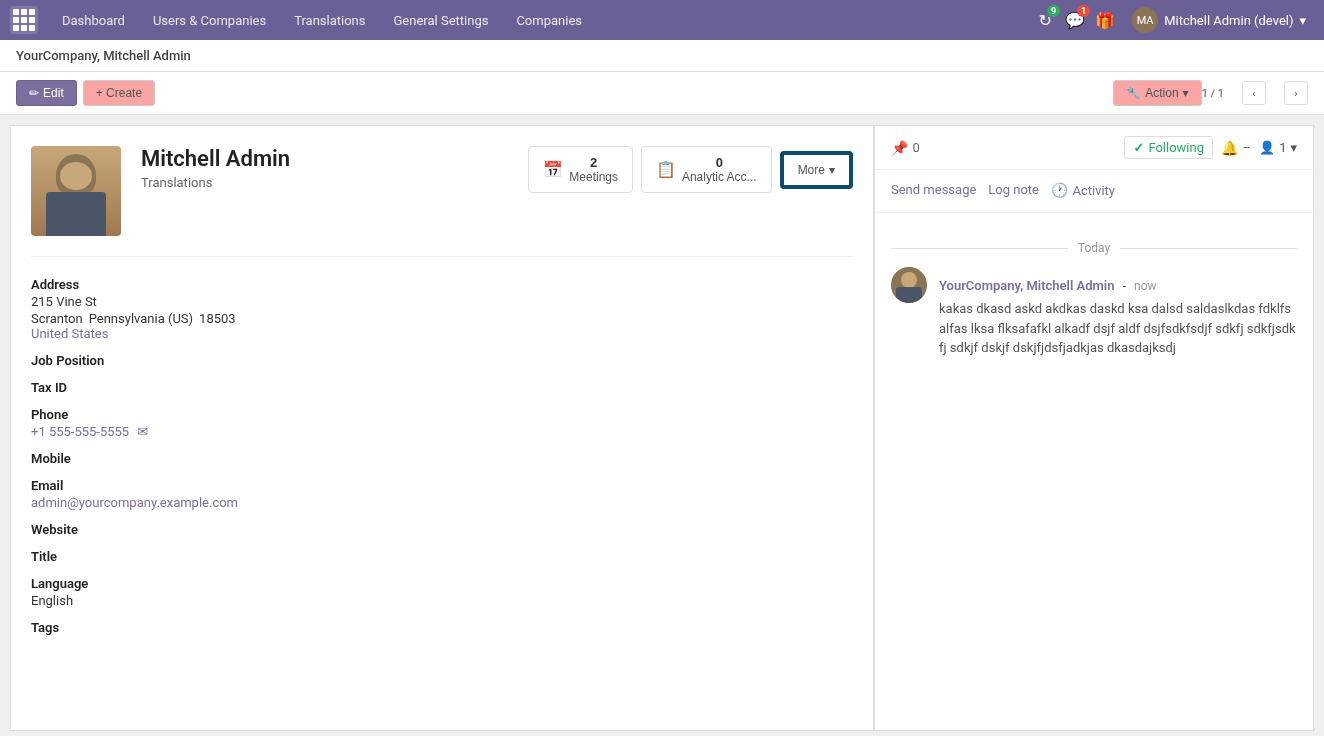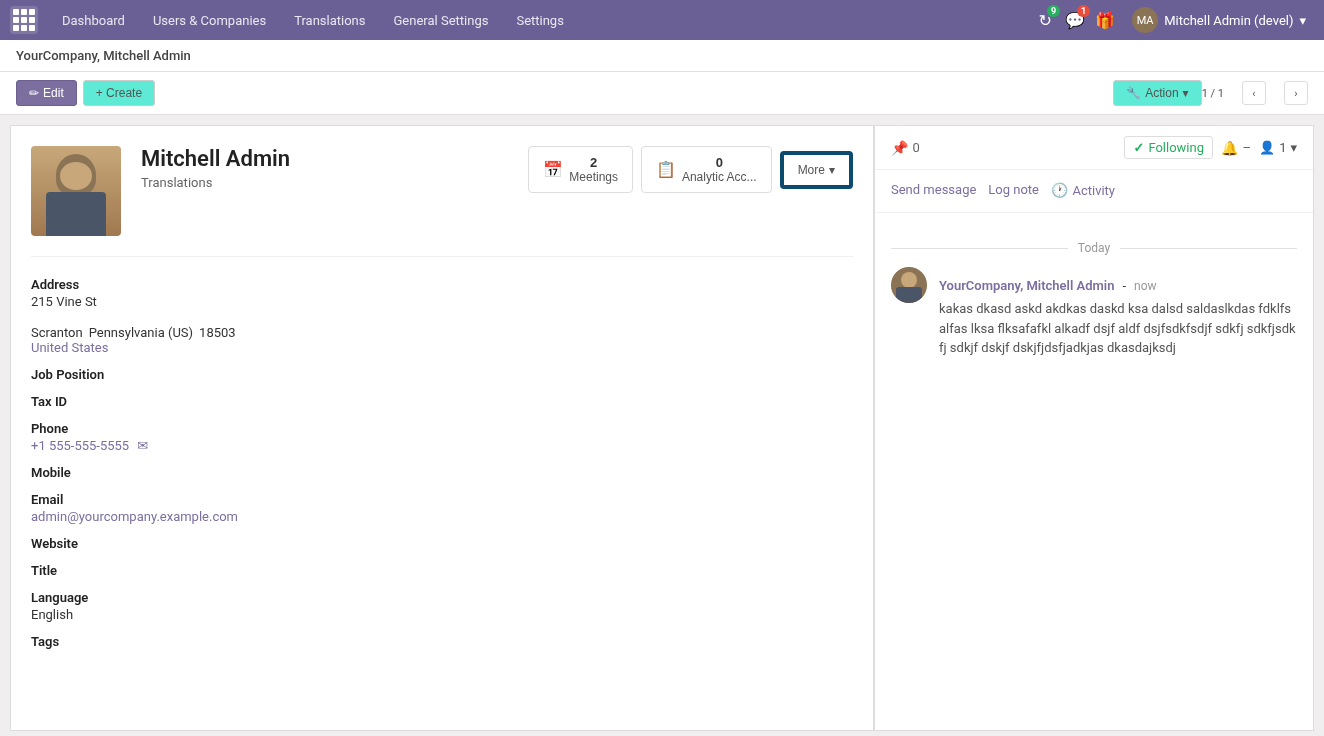--- a/index.html
+++ b/index.html
@@ -112,7 +112,7 @@
     <div class="topbar-nav-item">Users &amp; Companies</div>
     <div class="topbar-nav-item">Translations</div>
     <div class="topbar-nav-item">General Settings</div>
-    <div class="topbar-nav-item">Settings</div>
+    <div class="topbar-nav-item">Companies</div>
   </div>
   <div class="topbar-right">
     <div class="topbar-badge">

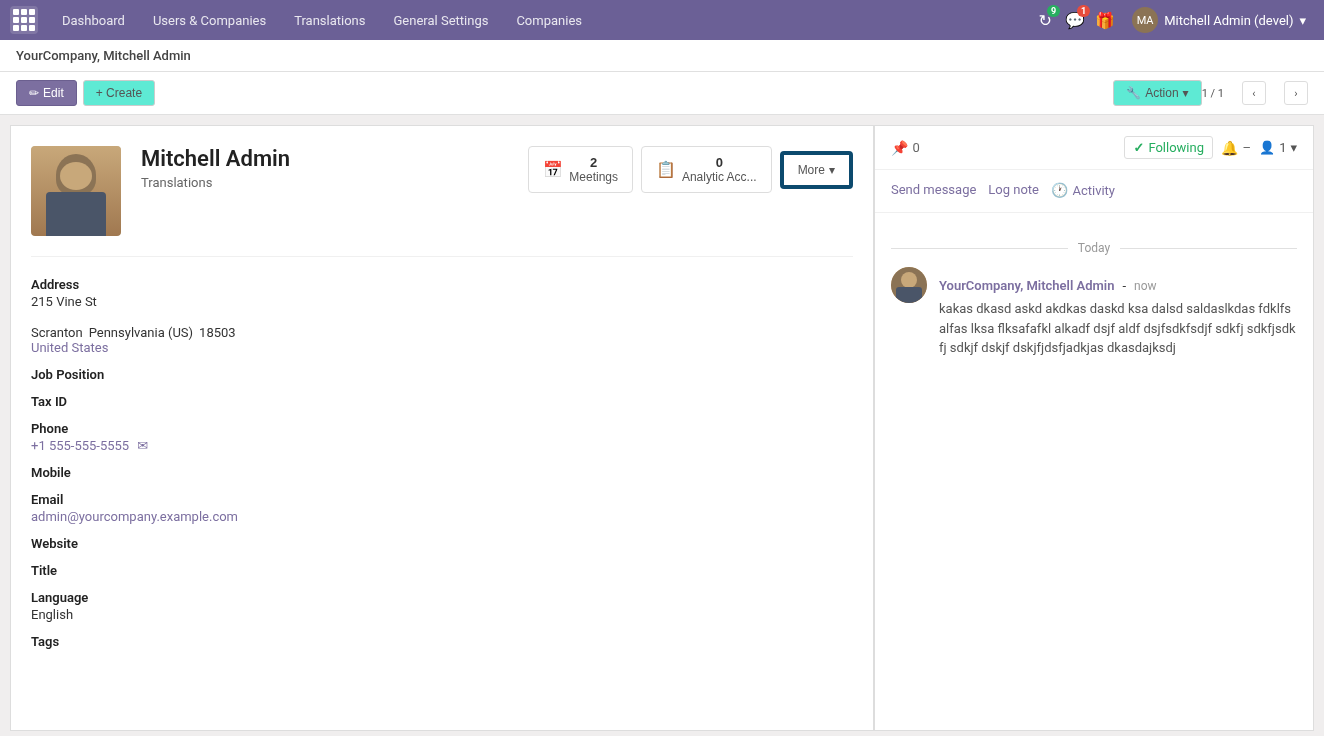--- a/index.html
+++ b/index.html
@@ -26,7 +26,7 @@
 
     
     .toolbar { background: #fff; padding: 8px 16px; display: flex; align-items: center; border-bottom: 1px solid #e0e0e0; }
-    .btn { display: inline-flex; align-items: center; gap: 4px; padding: 5px 12px; border-radius: 3px; border: 1px solid #ccc; background: #5eead4; cursor: pointer; font-size: 12px; color: #555; }
+    .btn { display: inline-flex; align-items: center; gap: 4px; padding: 5px 12px; border-radius: 3px; border: 1px solid #ccc; background: #fca5a5; cursor: pointer; font-size: 12px; color: #555; }
     .btn-primary { background: #7c6fa0; color: white; border-color: #6b5f8f; }
     .btn-action { margin-left: auto; }
     .toolbar-spacer { flex: 1; }

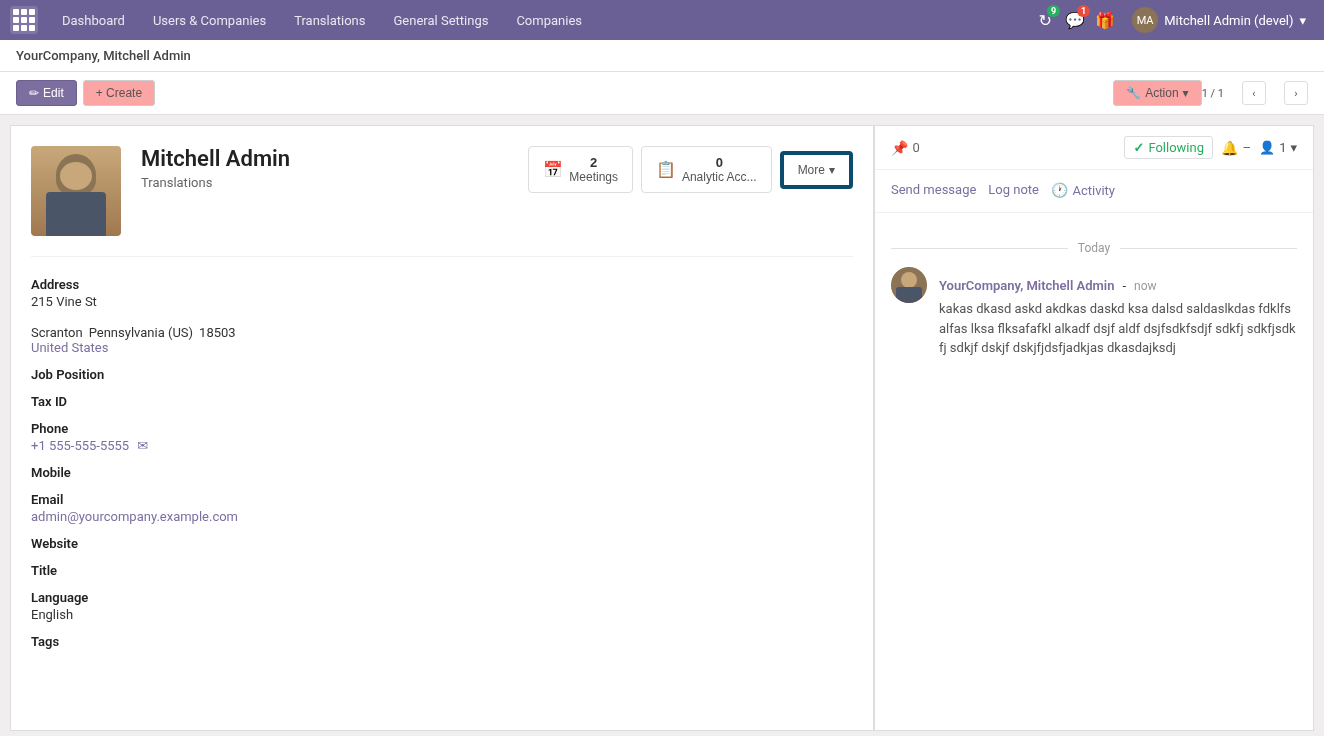--- a/index.html
+++ b/index.html
@@ -60,7 +60,7 @@
     .field-value { color: #333; font-size: 13px; }
     .field-value.link { color: #7c6fa0; text-decoration: none; cursor: pointer; }
     .field-inline { display: flex; gap: 8px; align-items: flex-start; }
-    .address-line { margin-bottom: 16px; }
+    .address-line { margin-bottom: 2px; }
     .address-city { display: flex; gap: 6px; }
     .email-icon { color: #7c6fa0; cursor: pointer; }
 

